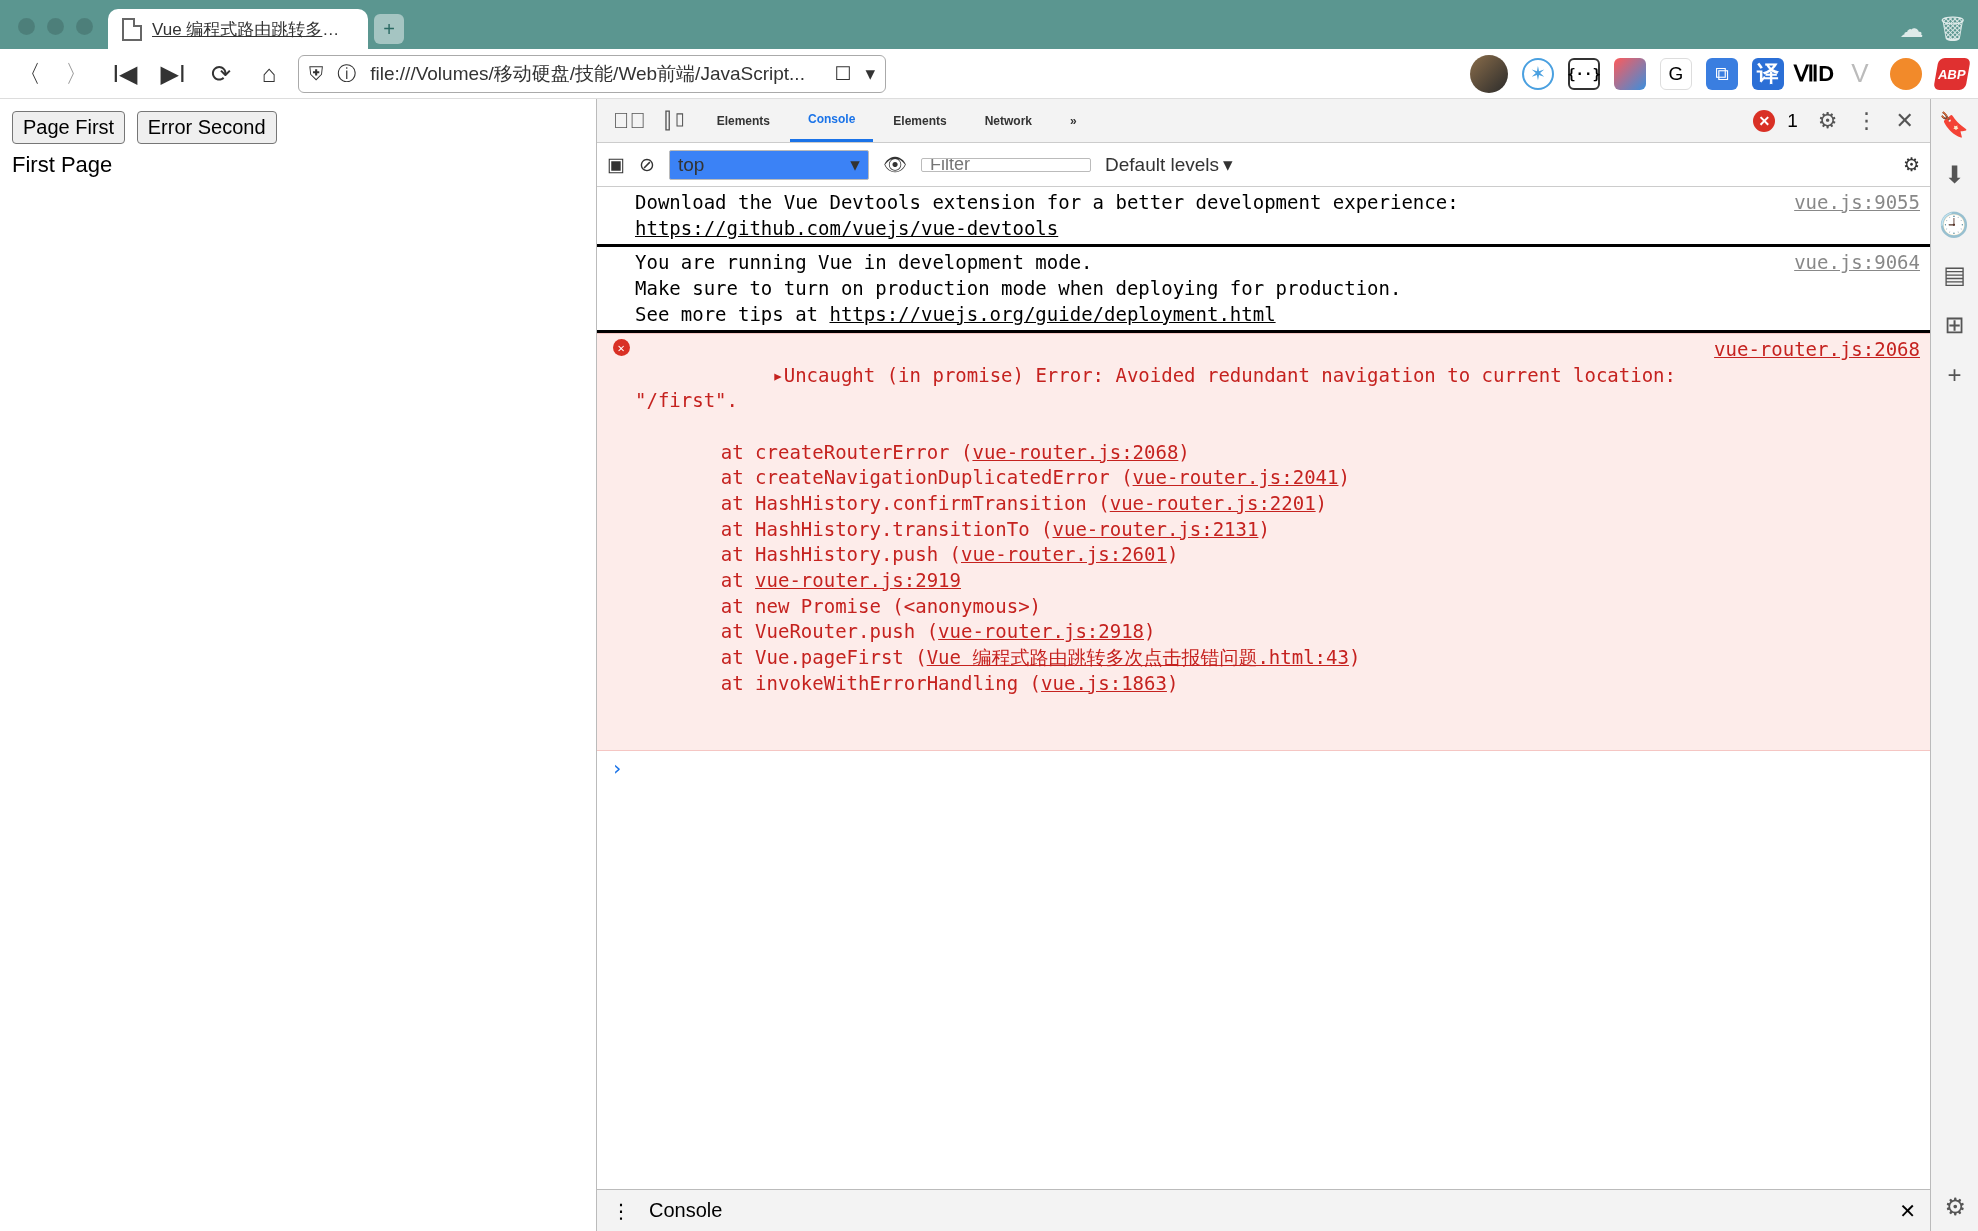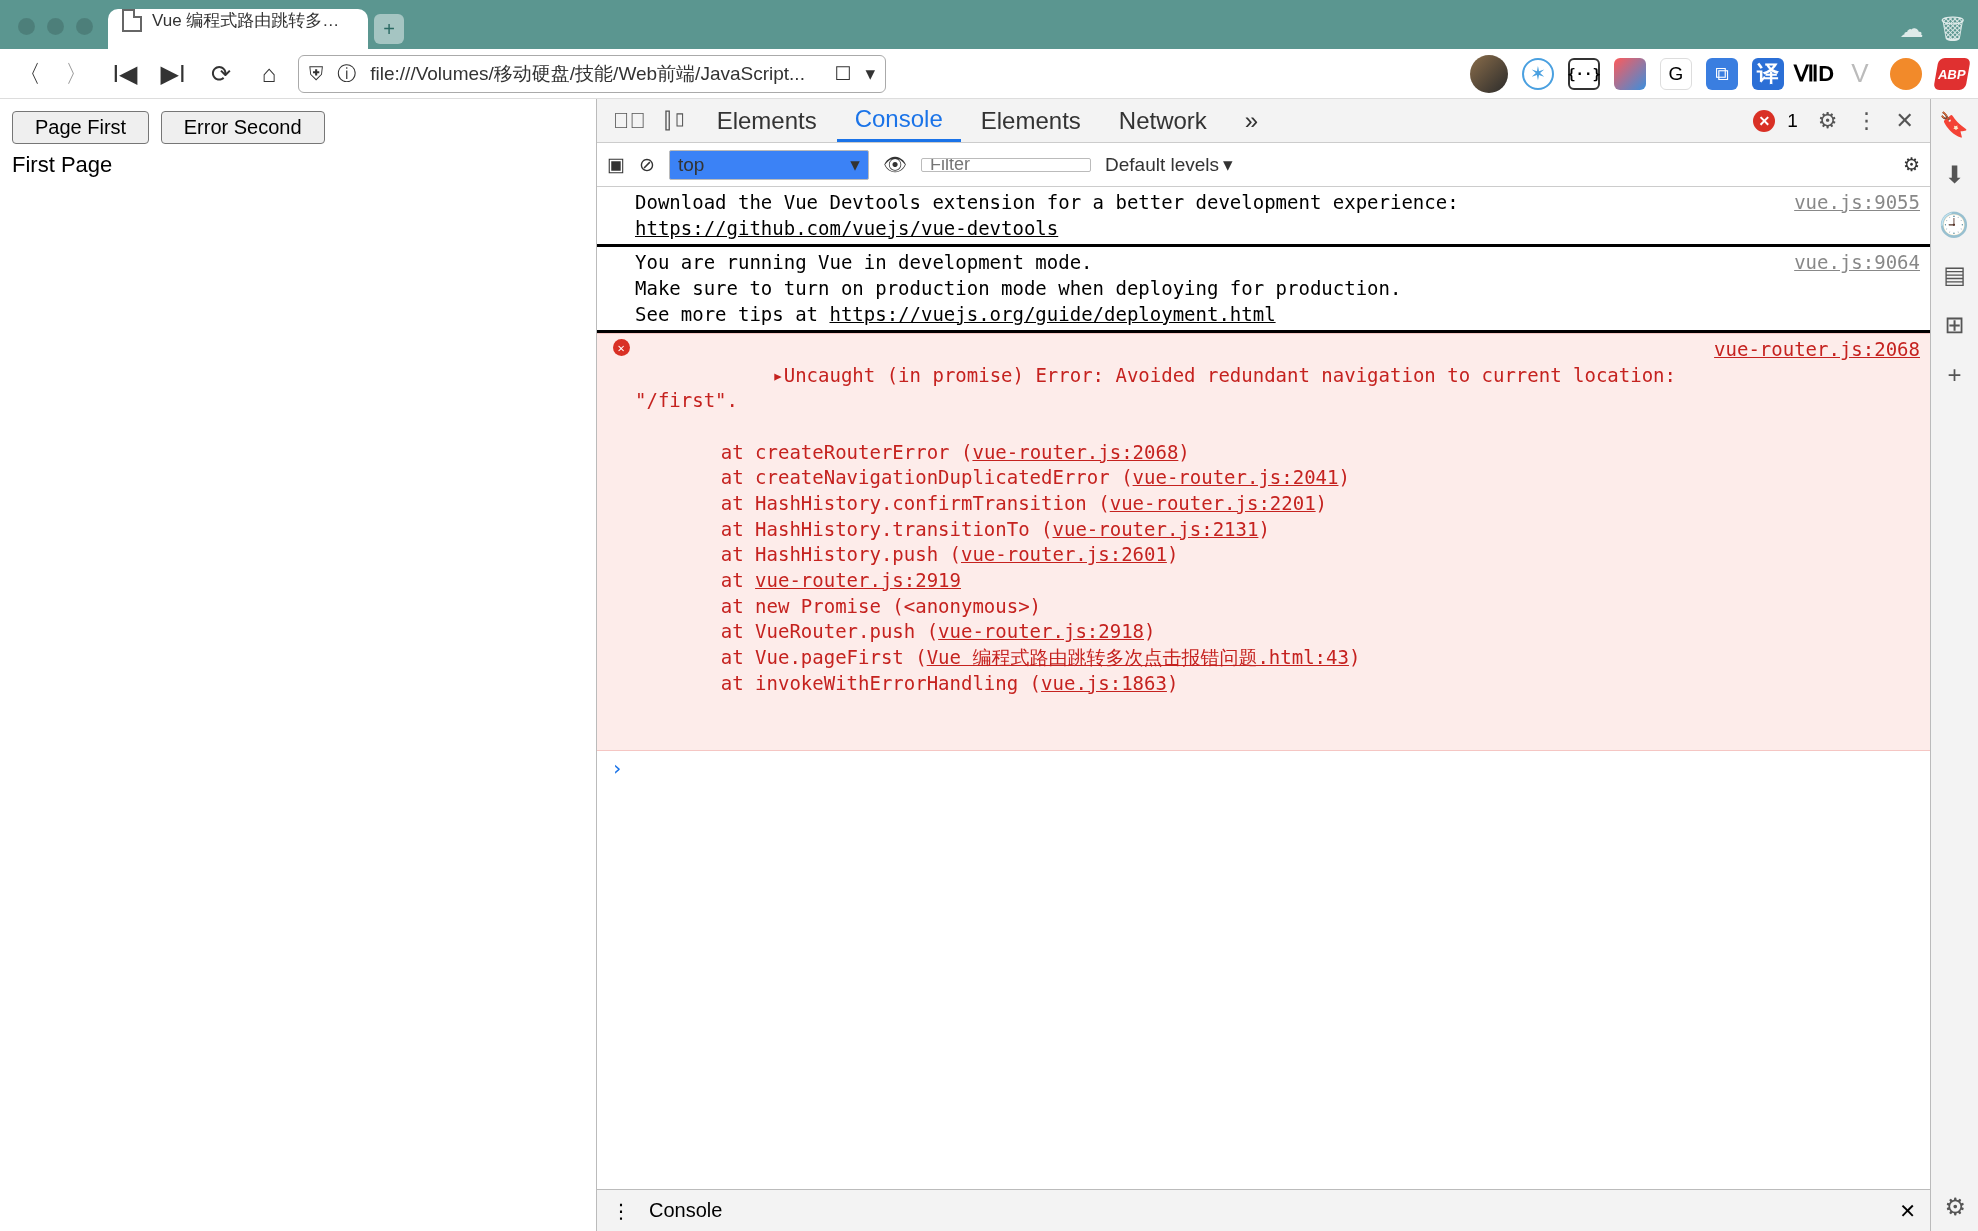--- a/index.html
+++ b/index.html
@@ -46,11 +46,13 @@
       padding: 0 18px 0 14px;
       border-radius: 10px 10px 0 0;
       display: flex;
+      align-items: center;
       gap: 10px;
       font-size: 17px;
       color: #333;
       min-width: 250px;
       max-width: 260px;
+      text-decoration: underline;
     }
     .tab-favicon {
       width: 20px;

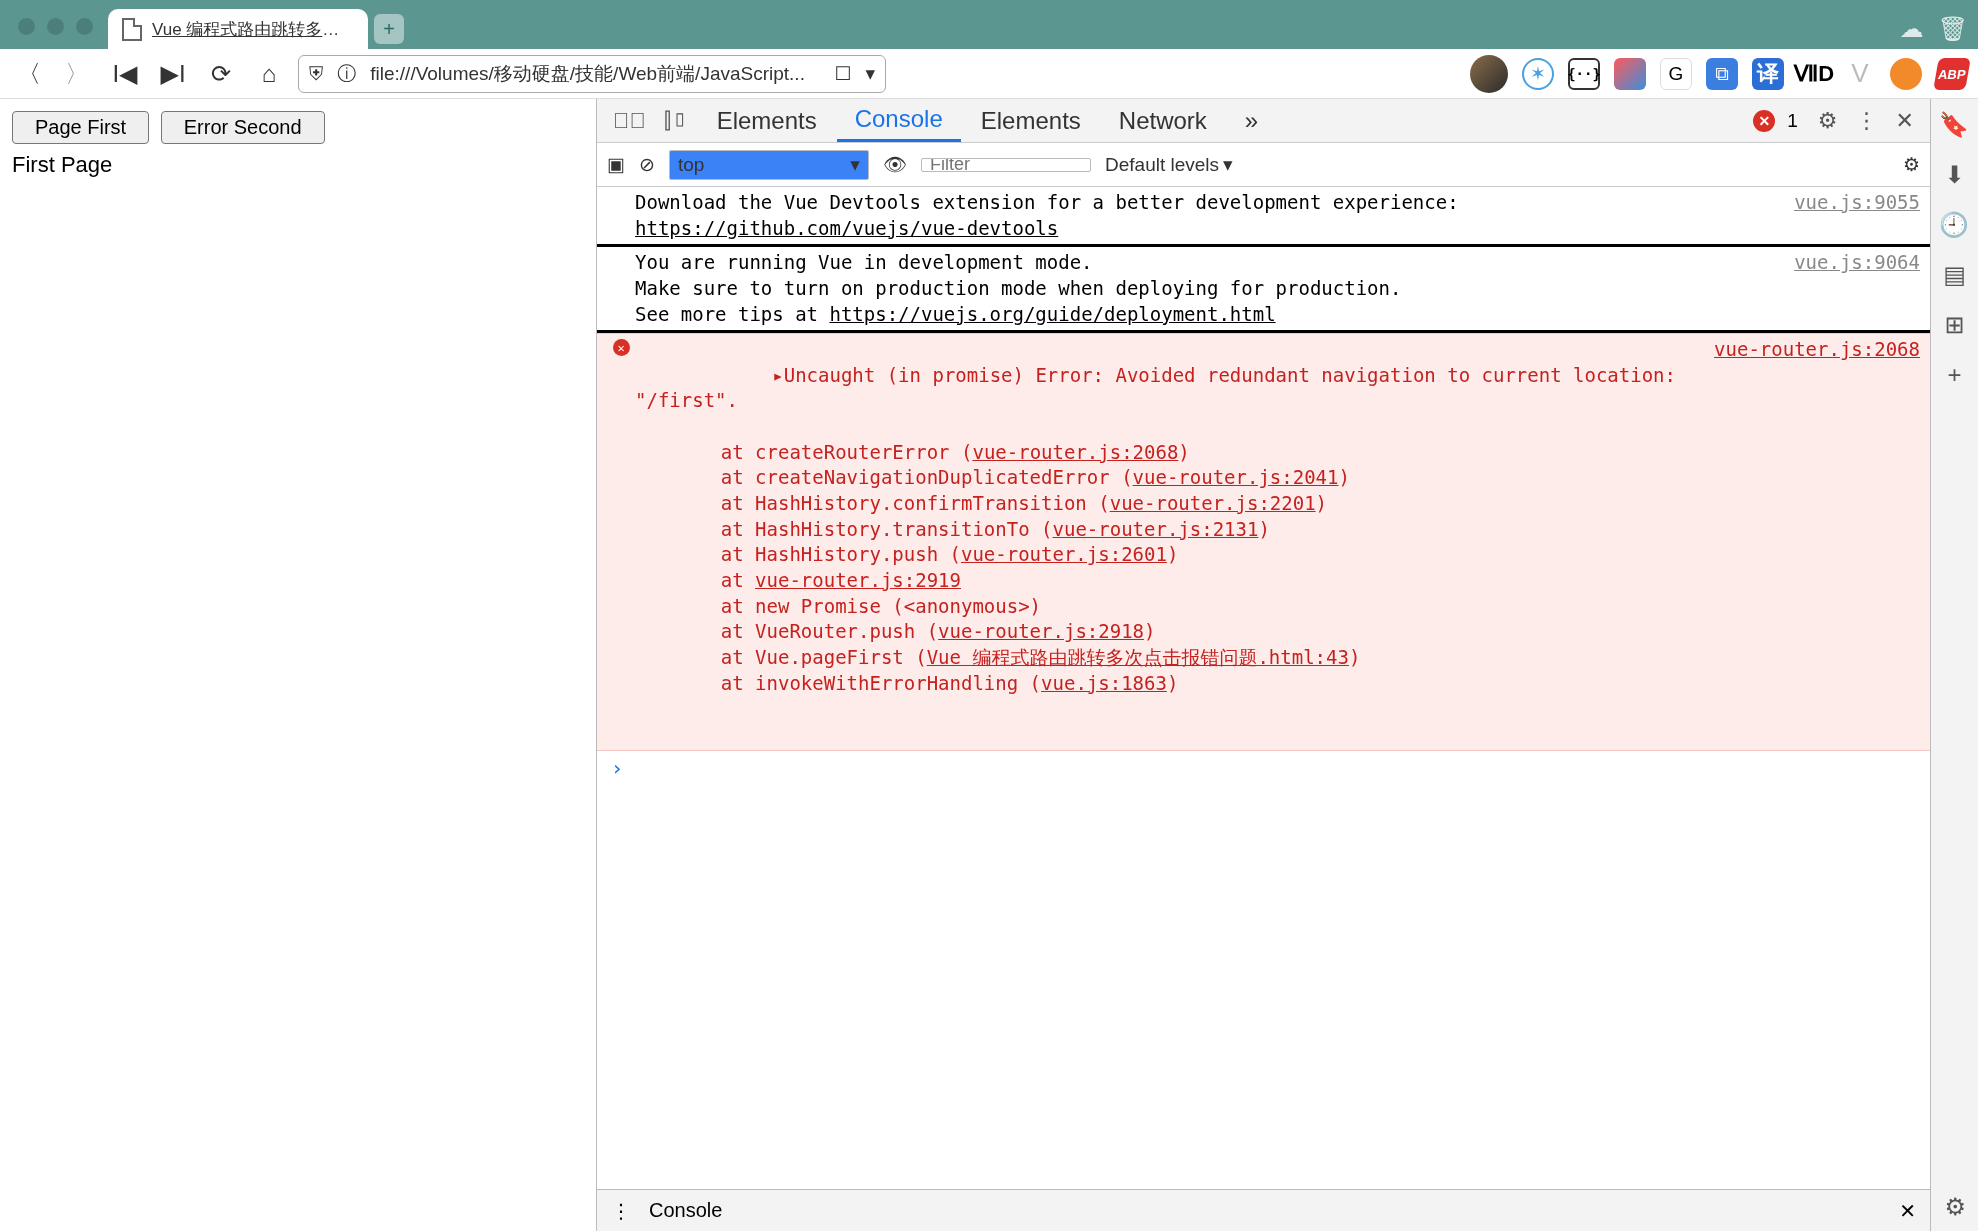--- a/index.html
+++ b/index.html
@@ -146,7 +146,7 @@
     }
     .page-area button {
       font-size: 20px;
-      padding: 4px 22px;
+      padding: 4px 10px;
       background: #efefef;
       border: 1px solid #767676;
       border-radius: 4px;

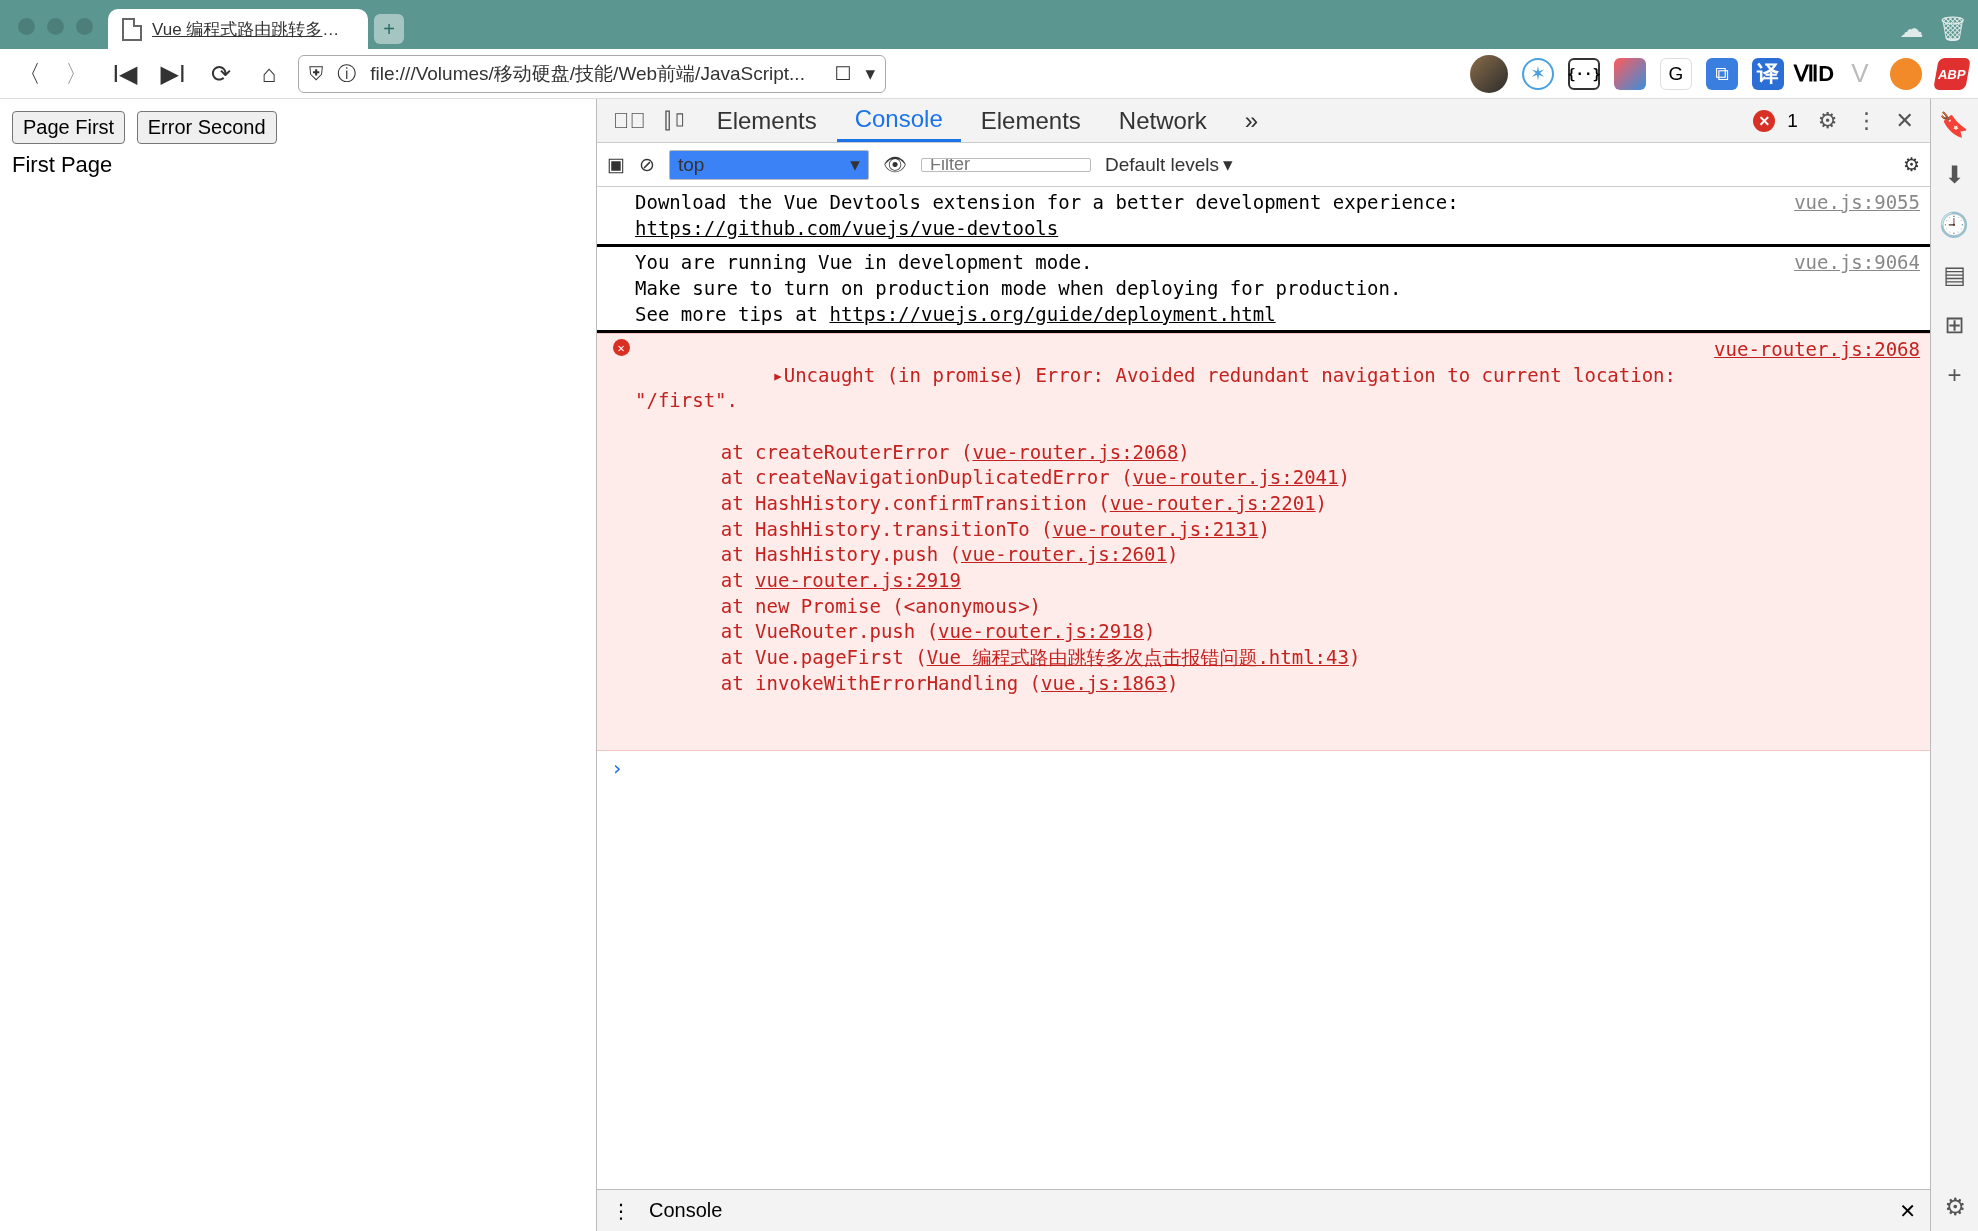--- a/index.html
+++ b/index.html
@@ -174,8 +174,9 @@
       padding: 0 18px;
       height: 100%;
       display:flex;align-items:center;
-      font-size: 24px;
+      font-size: 12px;
       color: #333;
+      font-weight: bold;
     }
     .dt-tab.active { color:#1a73e8; border-bottom:3px solid #1a73e8; }
     .dt-tabs .spacer { flex:1; }

